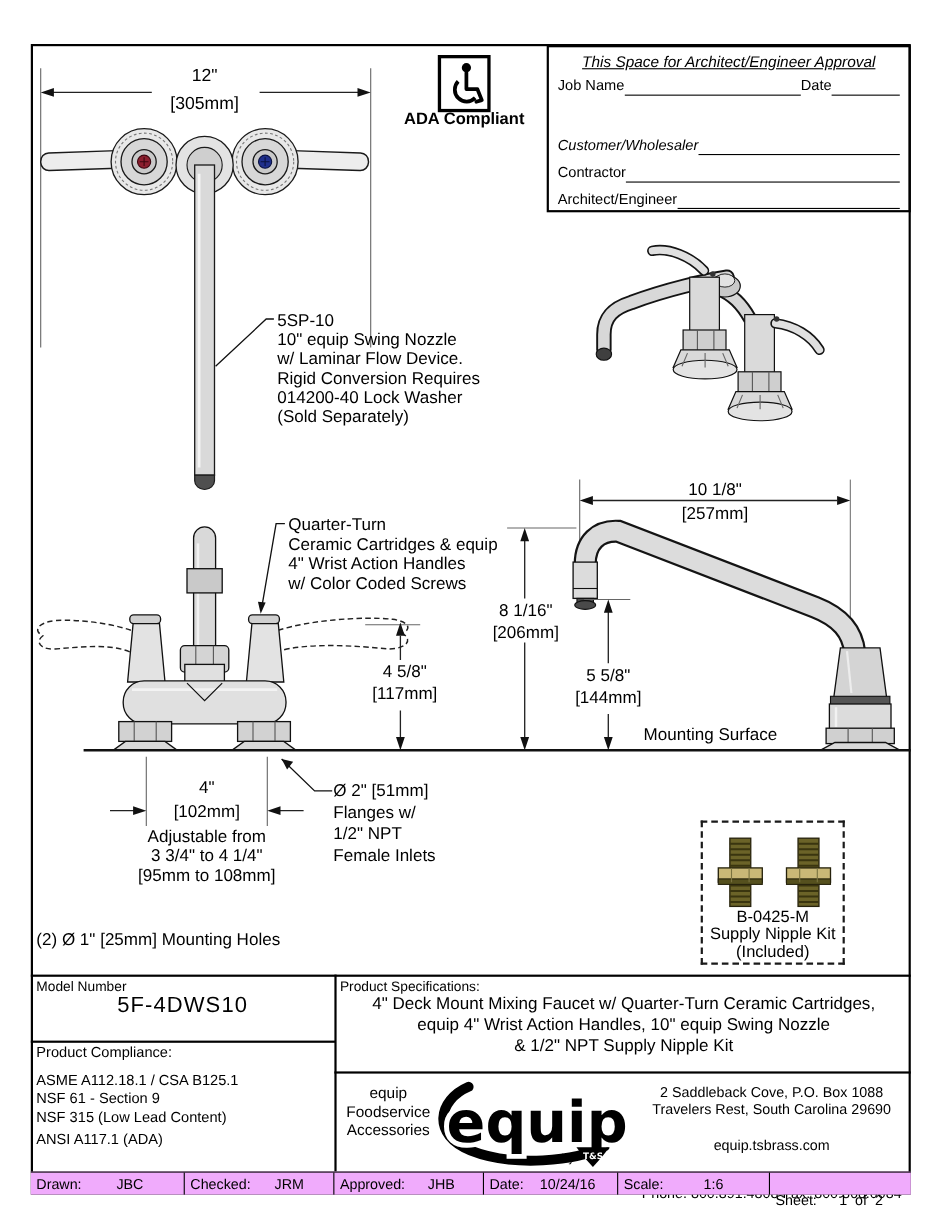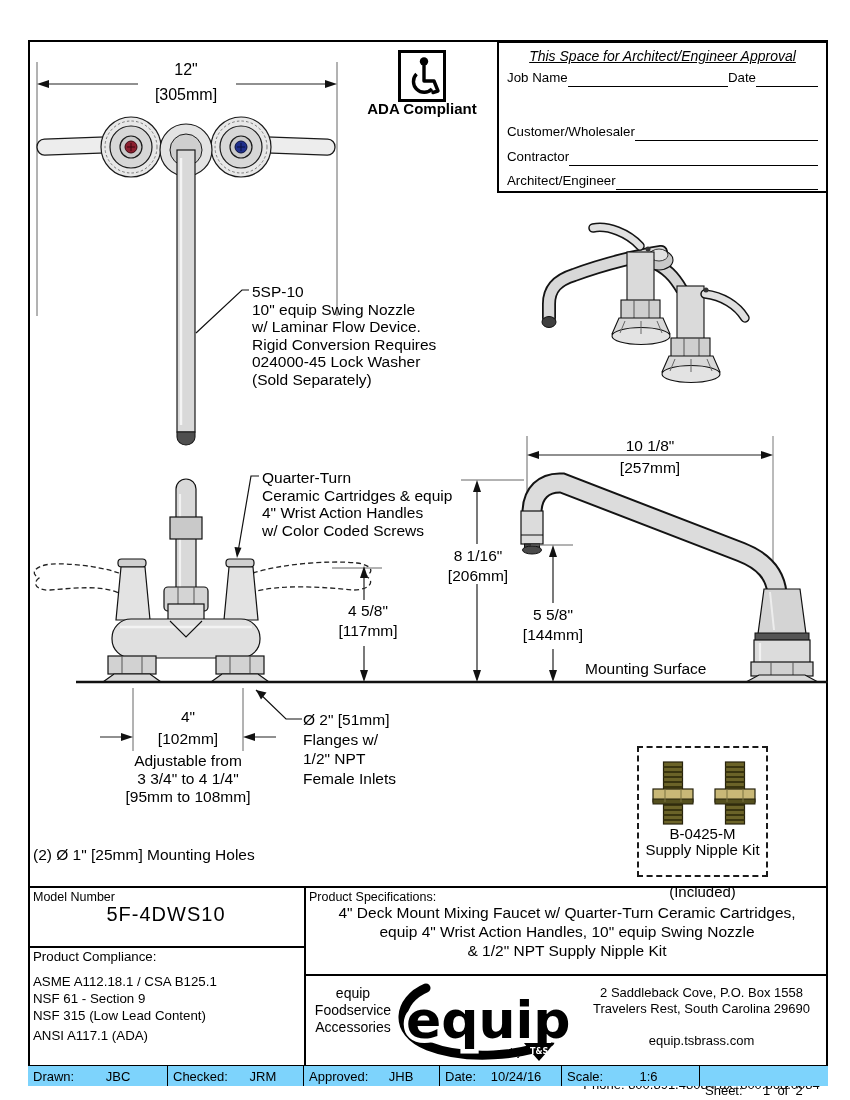--- a/index.html
+++ b/index.html
@@ -216,7 +216,7 @@
       <span>Date</span>
       <span class="fill d"></span>
     </div>
-    <div class="ap-row" style="top:80px;">
+    <div class="ap-row" style="top:80px;font-style:italic;">
       <span>Customer/Wholesaler</span>
       <span class="fill"></span>
     </div>

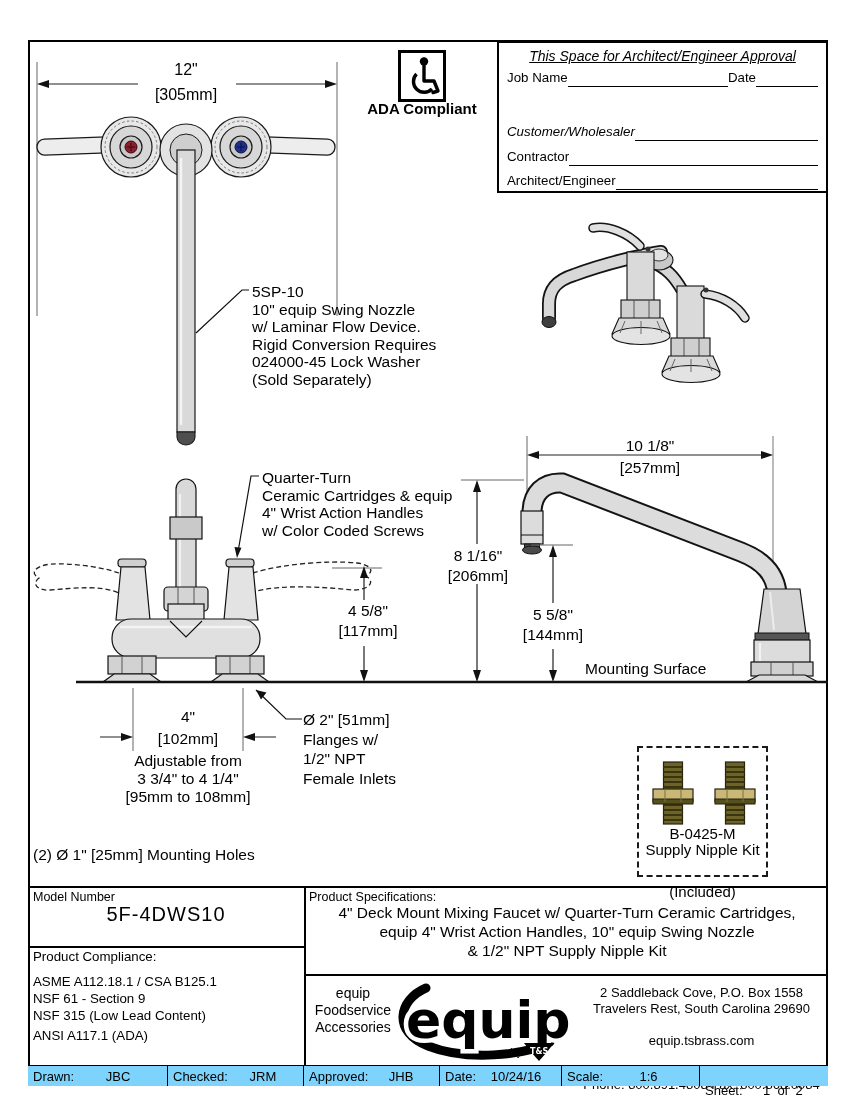--- a/index.html
+++ b/index.html
@@ -235,7 +235,7 @@
     <div>10" equip Swing Nozzle</div>
     <div>w/ Laminar Flow Device.</div>
     <div>Rigid Conversion Requires</div>
-    <div>024000-45 Lock Washer</div>
+    <div>014200-40 Lock Washer</div>
     <div>(Sold Separately)</div>
   </div>
 

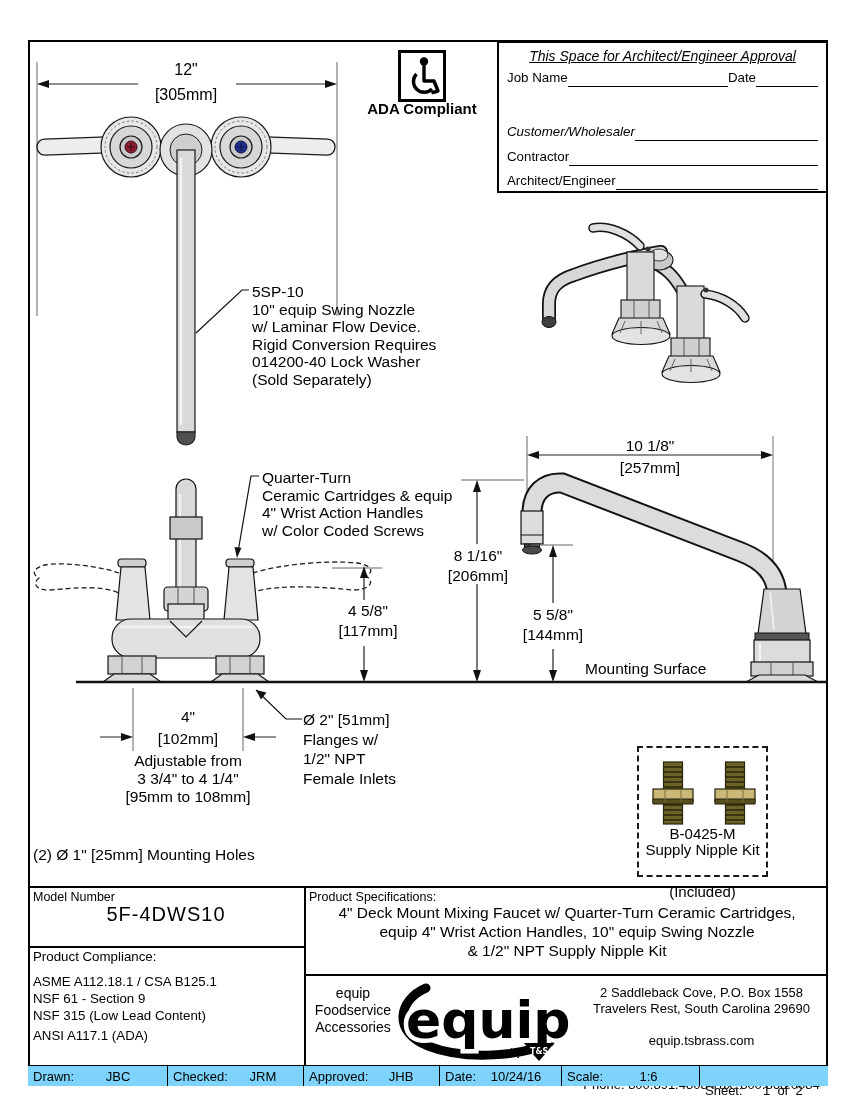--- a/index.html
+++ b/index.html
@@ -271,7 +271,7 @@
   <div class="kit-box"></div>
   <div class="t c" style="left:637px;top:826px;width:131px;font-size:15px;">B-0425-M</div>
   <div class="t c" style="left:632px;top:842px;width:141px;font-size:15px;">Supply Nipple Kit</div>
-  <div class="t c" style="left:637px;top:884px;width:131px;font-size:15px;">(Included)</div>
+  <div class="t c" style="left:637px;top:858px;width:131px;font-size:15px;">(Included)</div>
 
   <div class="blk" style="left:33px;top:846px;">
     <div>(2) Ø 1" [25mm] Mounting Holes</div>

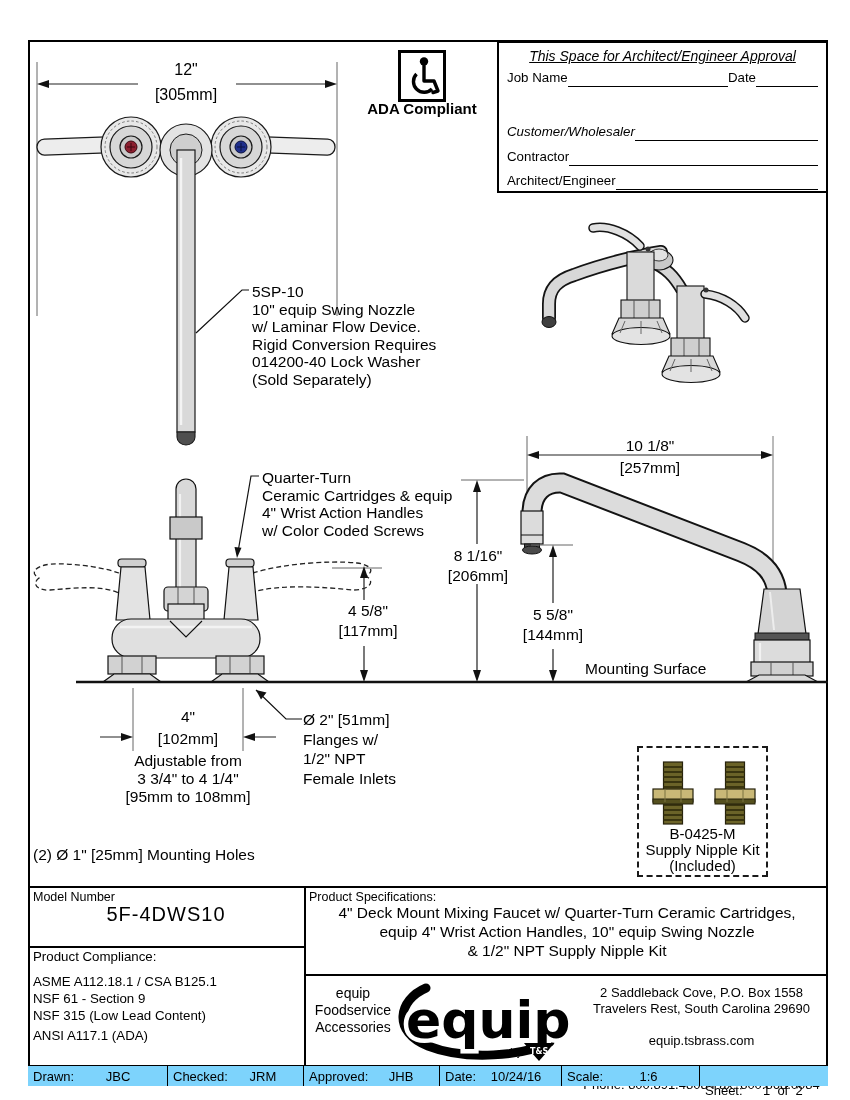--- a/index.html
+++ b/index.html
@@ -308,7 +308,7 @@
     <text x="138" y="74" font-size="8" font-weight="bold" fill="#fff">T&amp;S</text>
   </svg>
 
-  <div class="t c" style="left:577px;top:986px;width:249px;font-size:13px;">2 Saddleback Cove, P.O. Box 1558</div>
+  <div class="t c" style="left:577px;top:986px;width:249px;font-size:13px;">2 Saddleback Cove, P.O. Box 1088</div>
   <div class="t c" style="left:577px;top:1002px;width:249px;font-size:13px;">Travelers Rest, South Carolina 29690</div>
   <div class="t c" style="left:577px;top:1078px;width:249px;font-size:13px;">Phone: 800.891.4808  Fax: 800.868.0084</div>
   <div class="t c" style="left:577px;top:1034px;width:249px;font-size:13px;">equip.tsbrass.com</div>

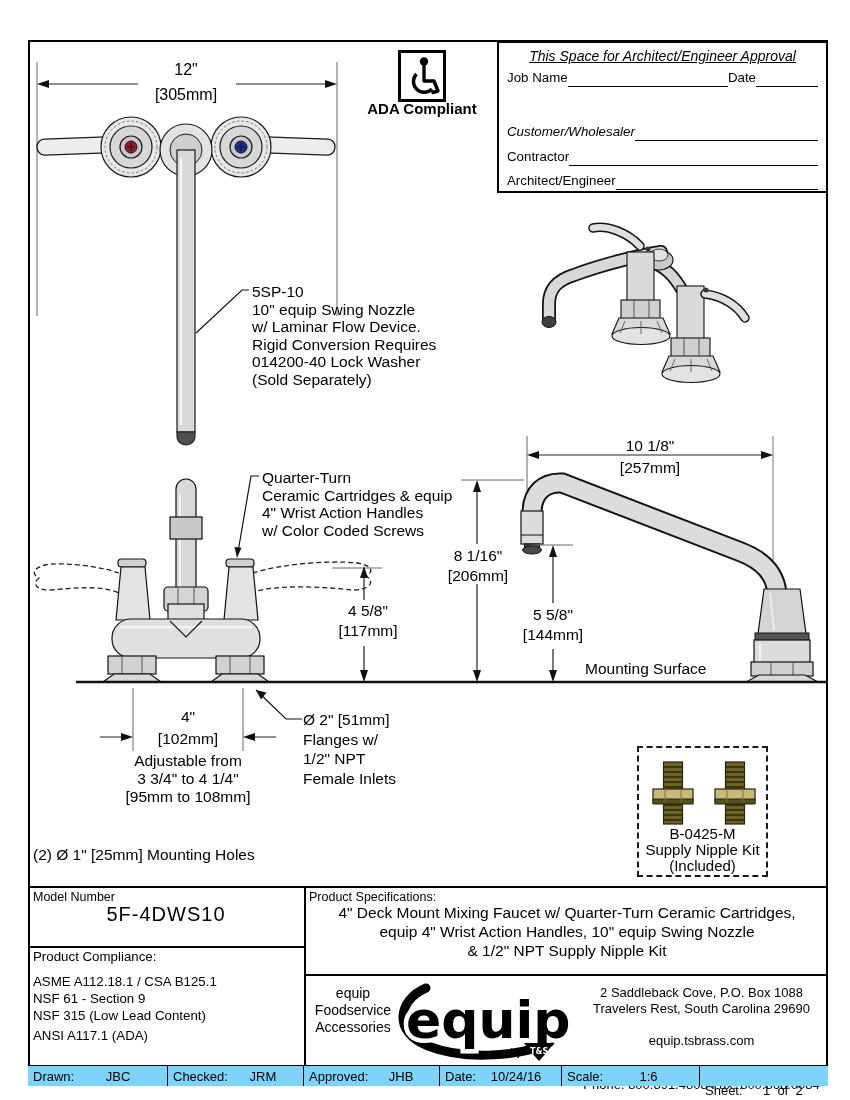--- a/index.html
+++ b/index.html
@@ -30,7 +30,7 @@
   .modelnum{font-size:20px;letter-spacing:1px;}
   .spec{font-size:15.5px;}
   .footer{position:absolute;left:28px;top:1065px;width:800px;height:21px;border-top:1.8px solid #000;
-        display:flex;box-sizing:border-box;font-size:13px;background:#7dd3fc;}
+        display:flex;box-sizing:border-box;font-size:13px;background:#f0abfc;}
   .fcell{border-right:1.5px solid #000;display:flex;align-items:center;padding:0 5px;box-sizing:border-box;}
   .fcell:last-child{border-right:none;margin-top:24px;}
   .fval{flex:1;text-align:center;white-space:pre;}

